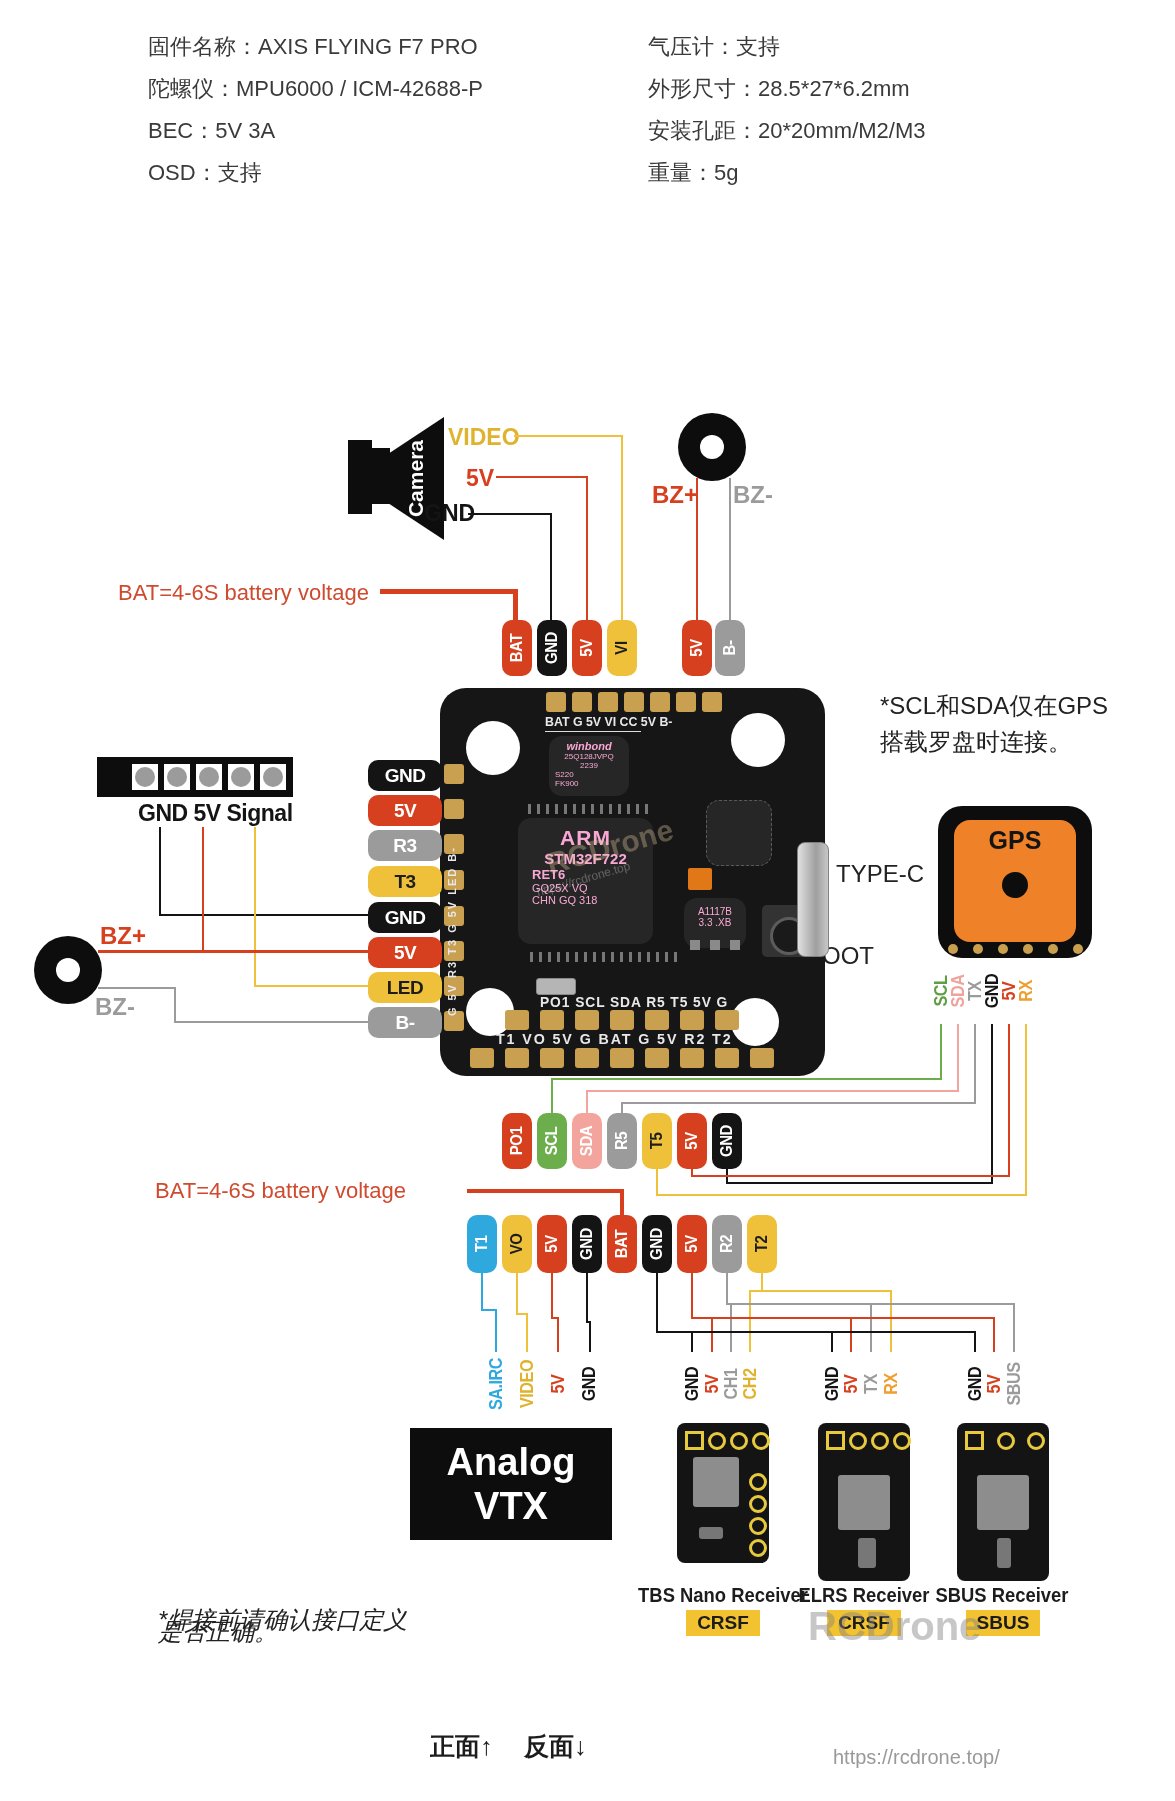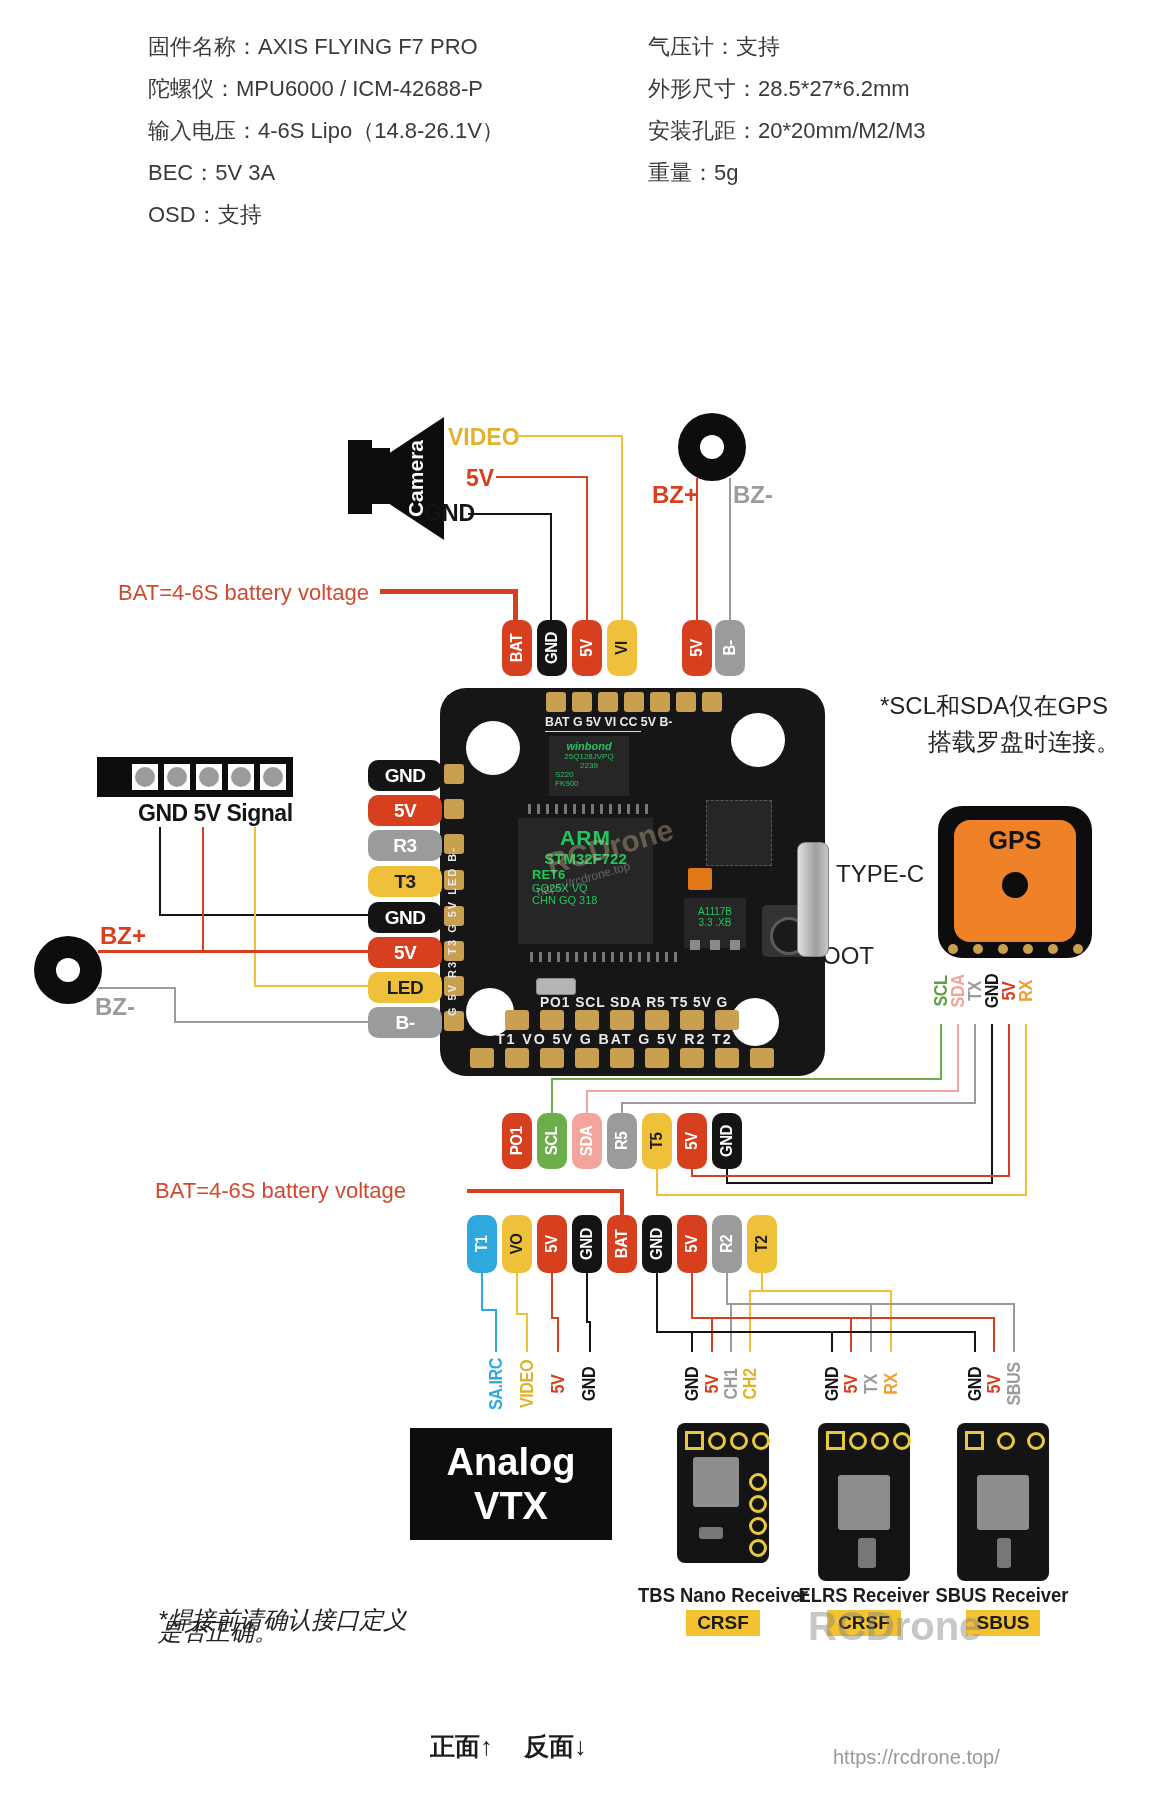--- a/index.html
+++ b/index.html
@@ -67,7 +67,6 @@
 <div class="abs" style="left:148px;top:26px;">
   <div class="spec-row"><span>固件名称：</span><span>AXIS FLYING F7 PRO</span></div>
   <div class="spec-row"><span>陀螺仪：</span><span>MPU6000 / ICM-42688-P</span></div>
-  <div class="spec-row"><span>输入电压：</span><span>4-6S Lipo（14.8-26.1V）</span></div>
   <div class="spec-row"><span>BEC：</span><span>5V 3A</span></div>
   <div class="spec-row"><span>OSD：</span><span>支持</span></div>
 </div>

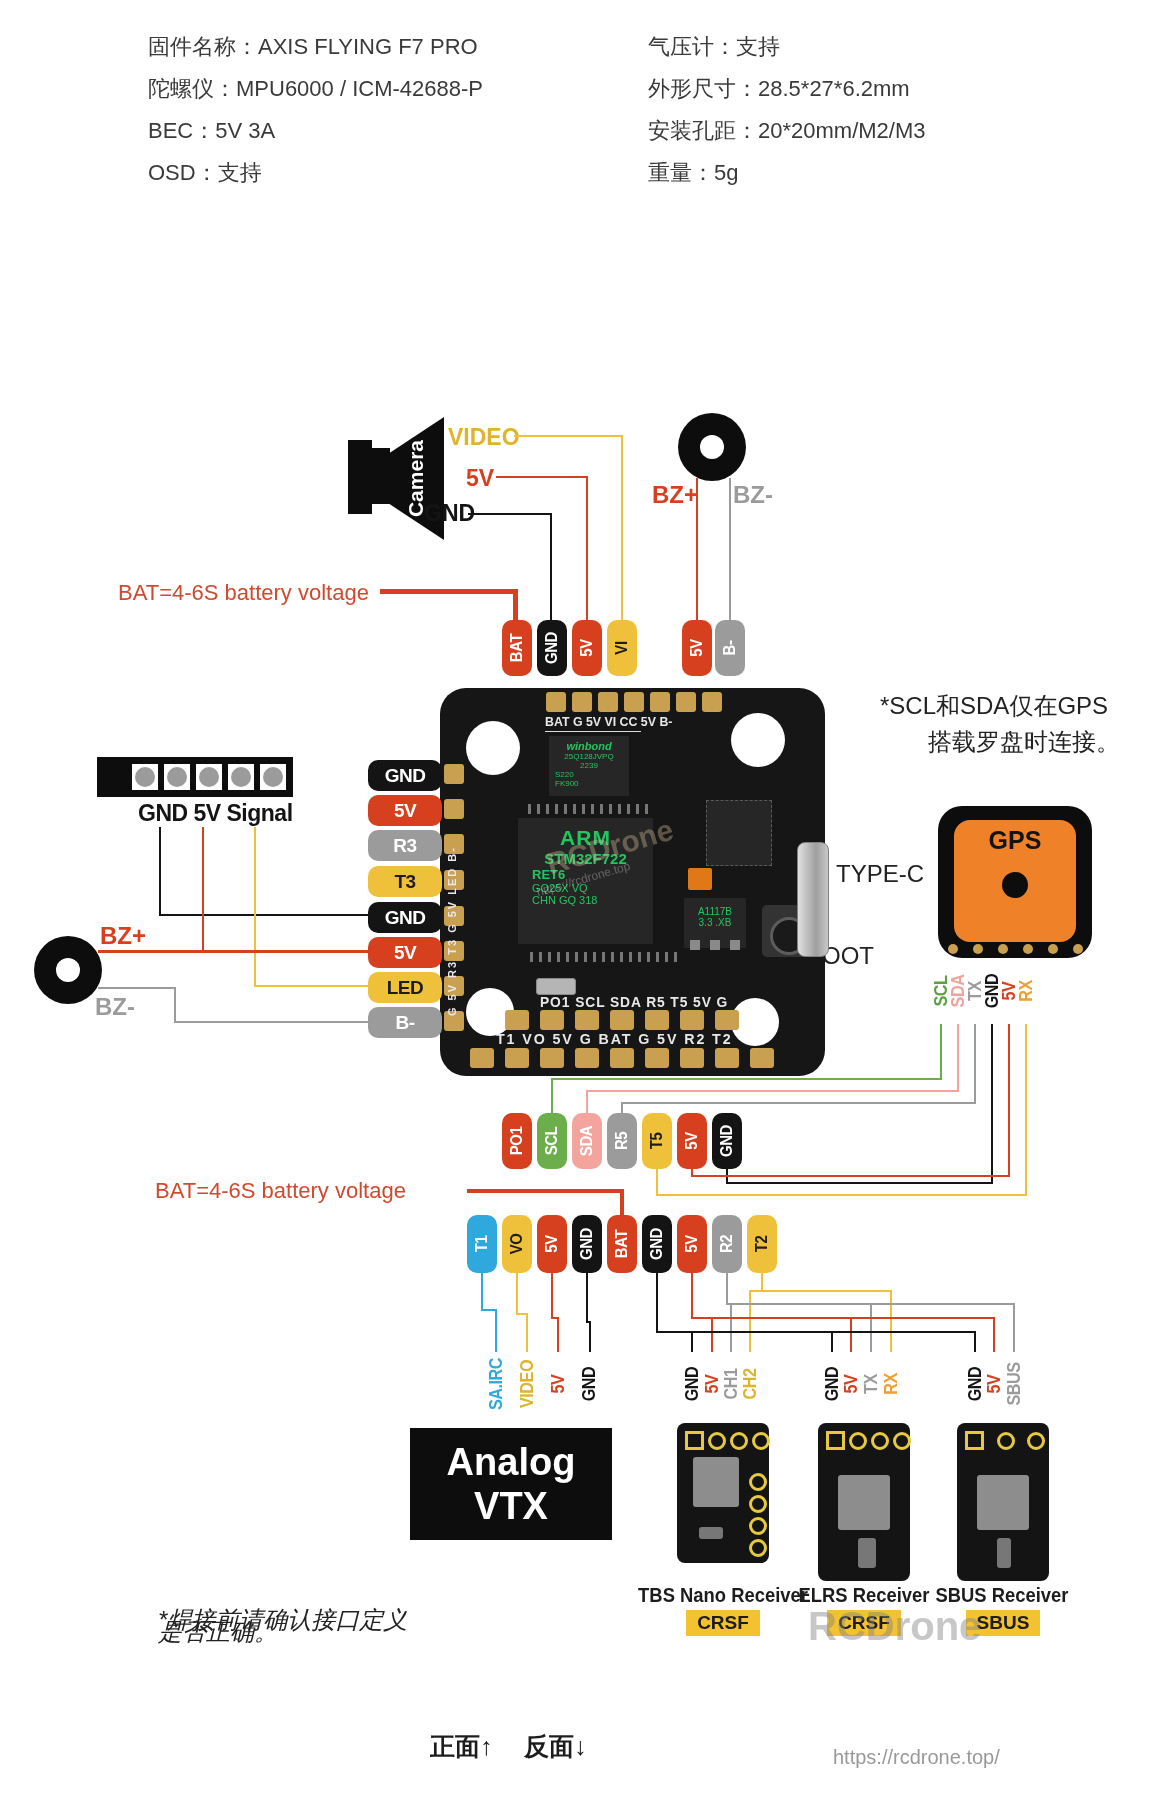--- a/index.html
+++ b/index.html
@@ -38,8 +38,8 @@
   .hole{position:absolute;background:#fff;border-radius:50%;z-index:2;}
   .pad{position:absolute;background:#c9a050;border-radius:3px;z-index:2;}
   .silk{position:absolute;color:#e8e8e8;font-weight:bold;white-space:nowrap;z-index:3;}
-  .chip{position:absolute;background:#262626;border-radius:0;z-index:2;
-     color:#22c55e;text-align:center;}
+  .chip{position:absolute;background:#262626;border-radius:13px;z-index:2;
+     color:#f9a8d4;text-align:center;}
   .vtext-silk{position:absolute;z-index:3;color:#e8e8e8;font-weight:bold;
      writing-mode:vertical-rl;transform:rotate(180deg);letter-spacing:2px;}
   .comb{position:absolute;z-index:2;

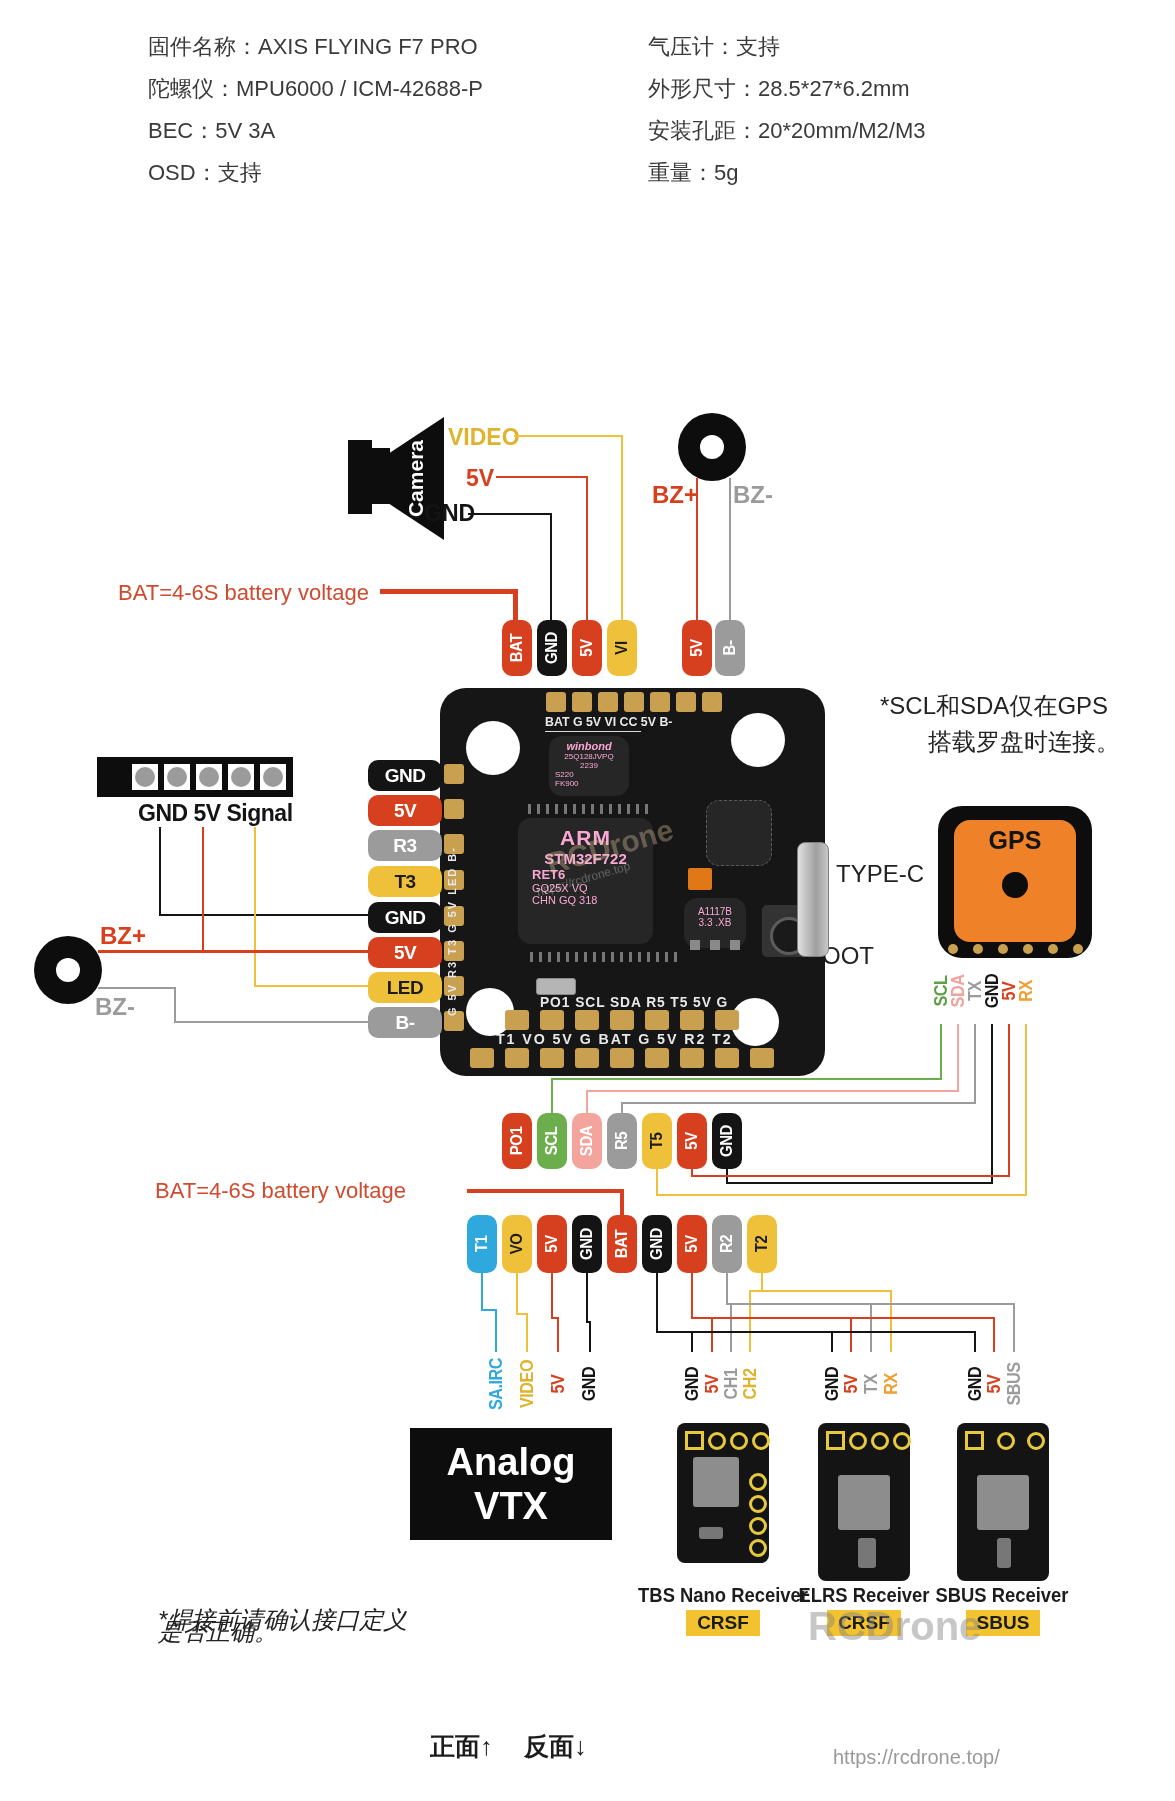--- a/index.html
+++ b/index.html
@@ -270,7 +270,7 @@
 <div class="blk-note abs" style="left:806px;top:942px;">BOOT</div>
 
 <div class="blk-note abs" style="left:880px;top:690px;">*SCL和SDA仅在GPS</div>
-<div class="blk-note abs" style="left:928px;top:726px;">搭载罗盘时连接。</div>
+<div class="blk-note abs" style="left:880px;top:726px;">搭载罗盘时连接。</div>
 
 <div class="abs" style="left:938px;top:806px;width:154px;height:152px;background:#0d0d0d;border-radius:24px;z-index:2;"></div>
 <div class="abs" style="left:954px;top:820px;width:122px;height:122px;background:#ef8228;border-radius:16px;z-index:3;"></div>

